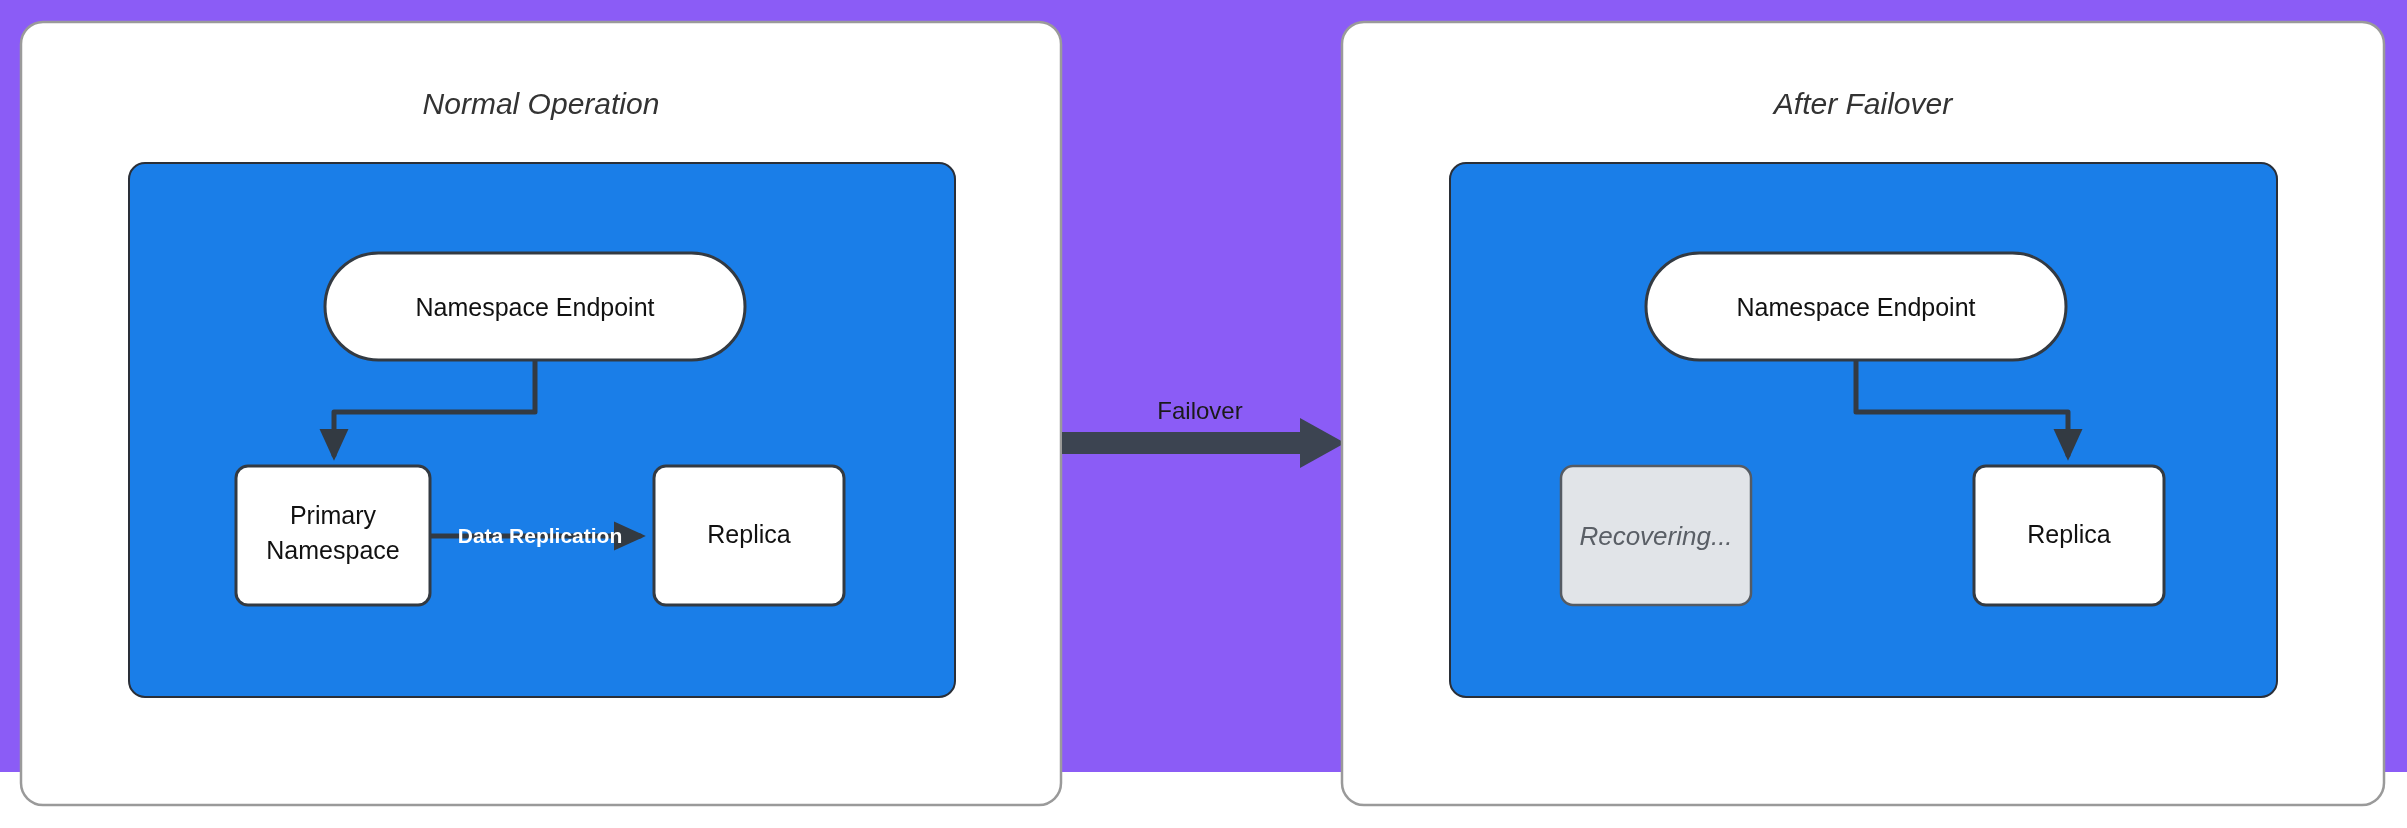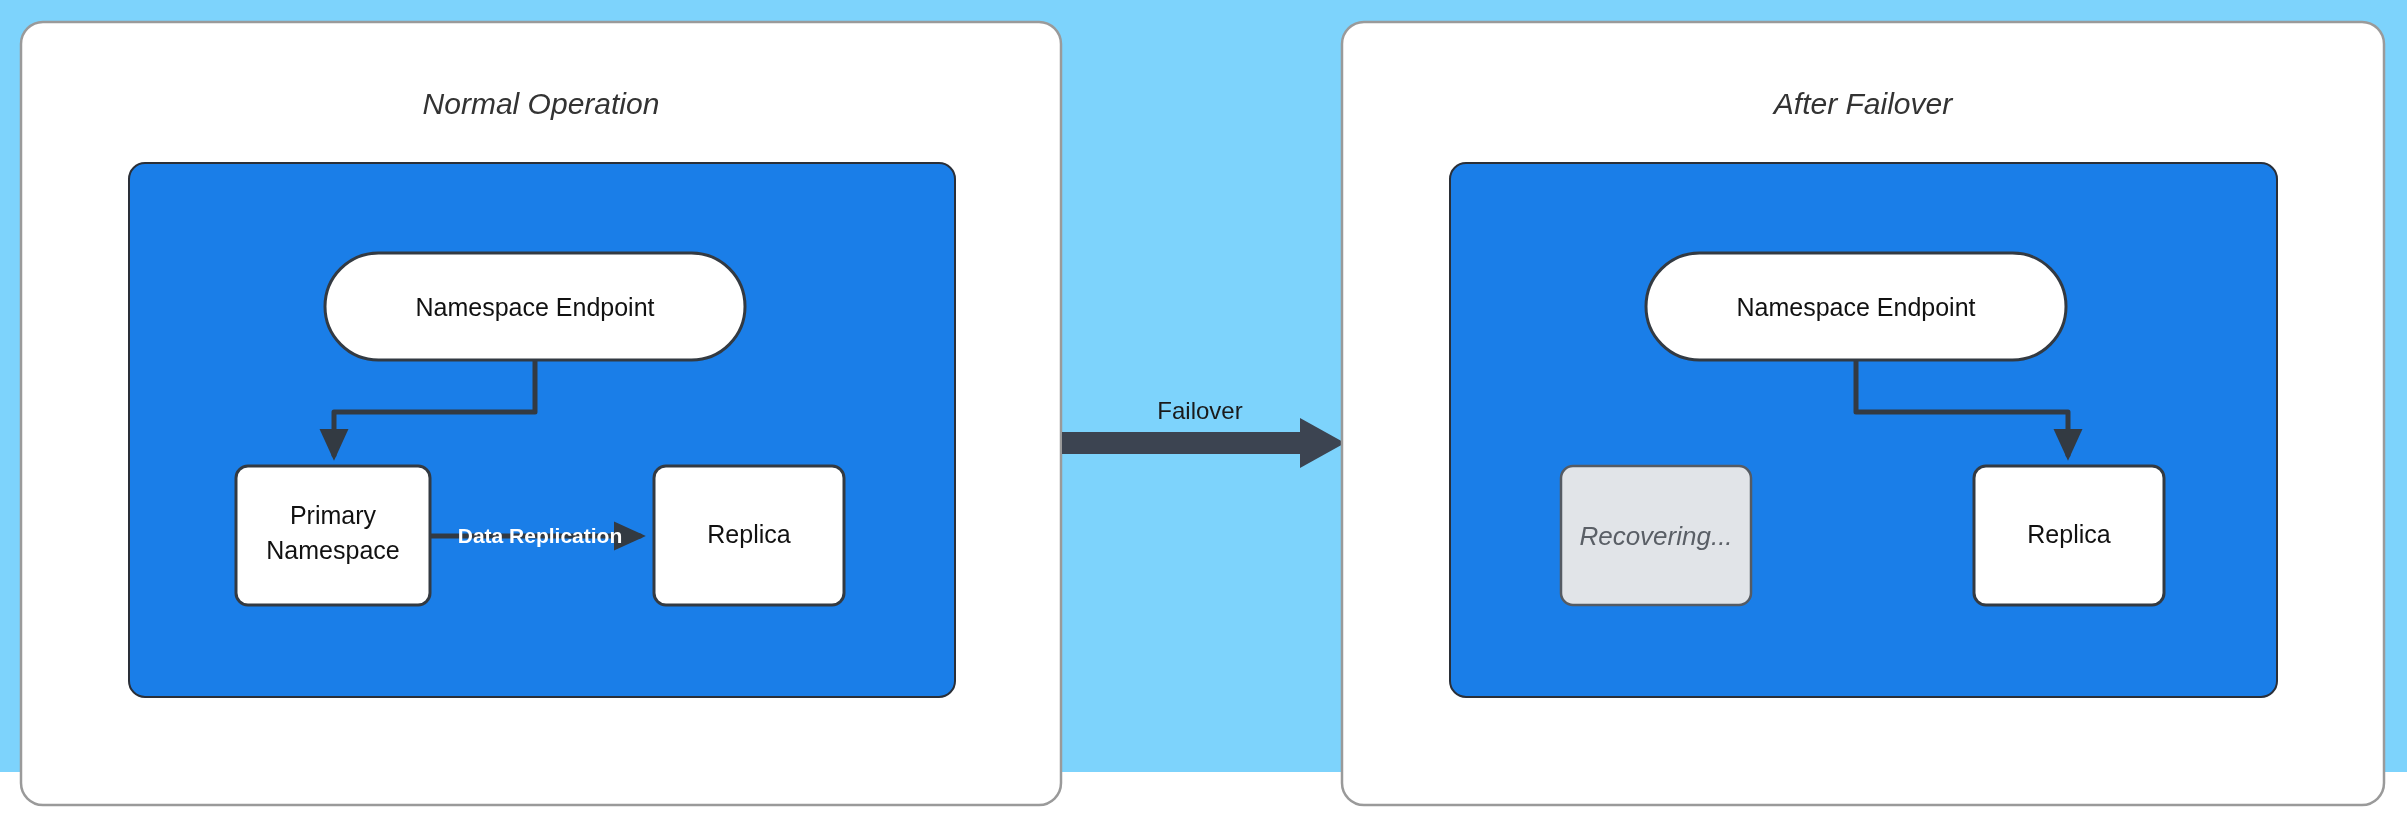--- a/index.html
+++ b/index.html
@@ -17,7 +17,7 @@
     position: relative;
     width: 2407px;
     height: 772px;
-    background: #7dd3fc;
+    background: #8b5cf6;
   }
   svg.diagram-canvas {
     display: block;

